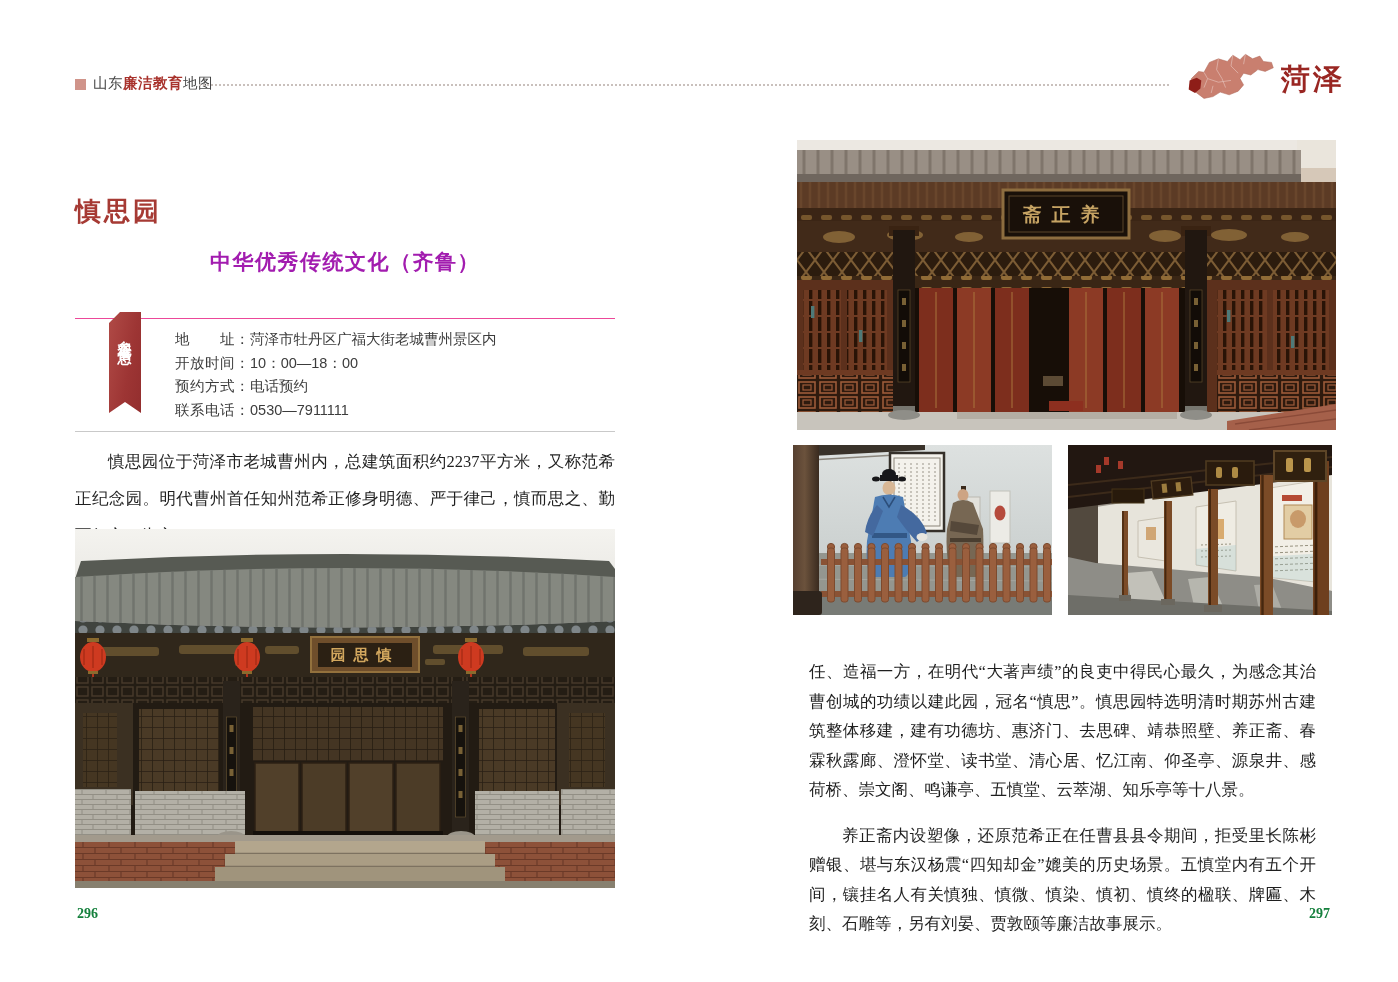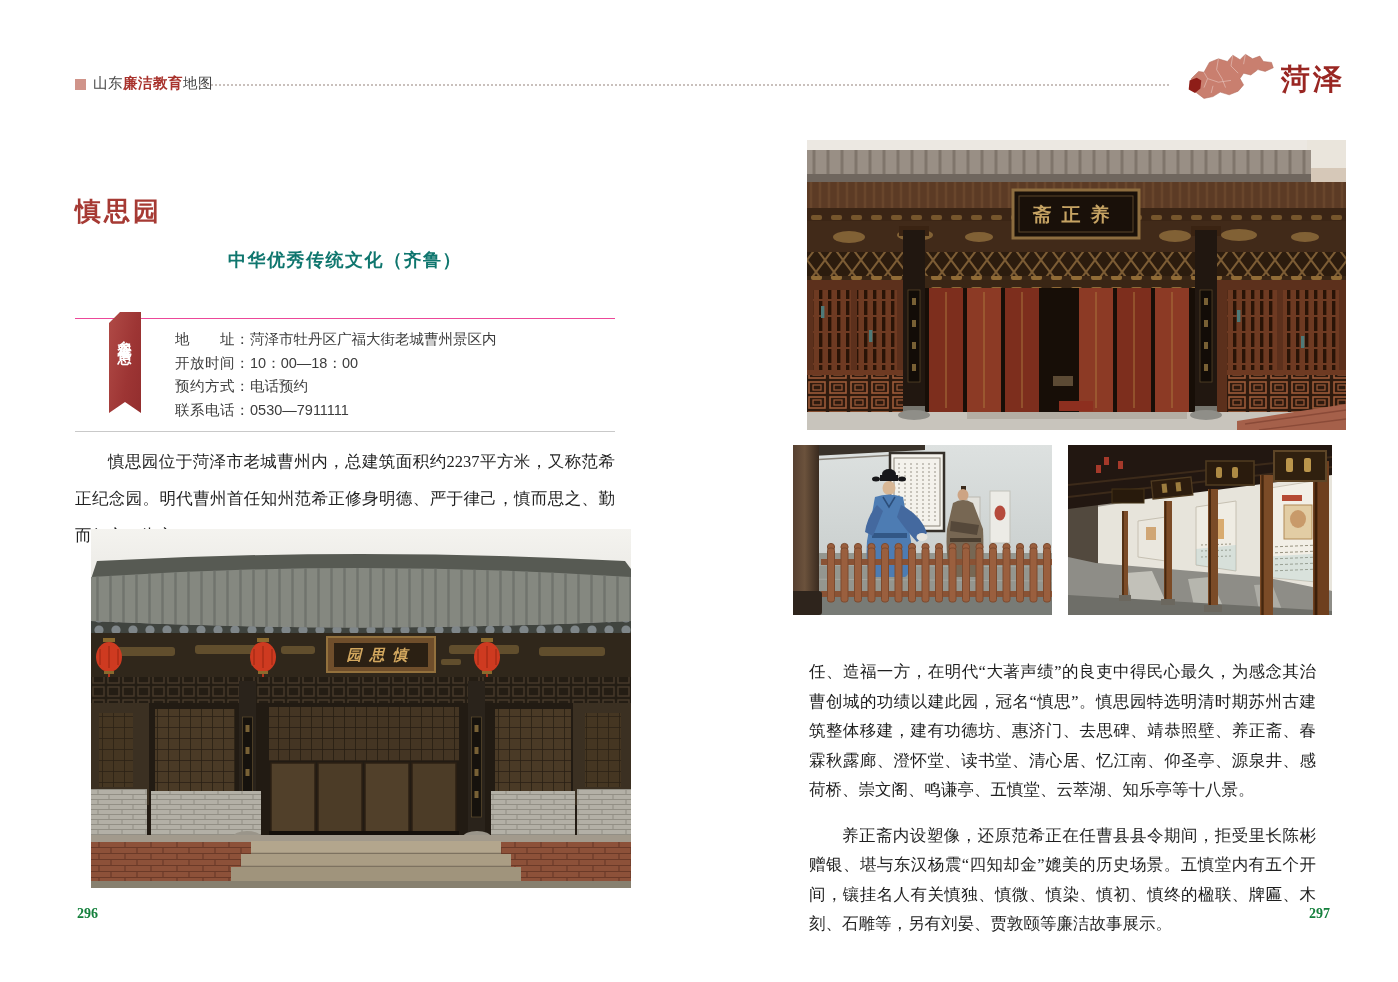--- a/index.html
+++ b/index.html
@@ -53,7 +53,7 @@
   .photo{display:block;}
   .photo svg{display:block;width:100%;height:100%;}
   .ph1{top:529px;left:16px;width:540px;height:359px;font-style:italic;}
-  .ph2{top:140px;left:14px;width:539px;height:290px;}
+  .ph2{top:140px;left:4px;width:539px;height:290px;}
   .ph3{top:445px;left:0;width:259px;height:170px;}
   .ph4{top:445px;left:275px;width:264px;height:170px;}
 </style>

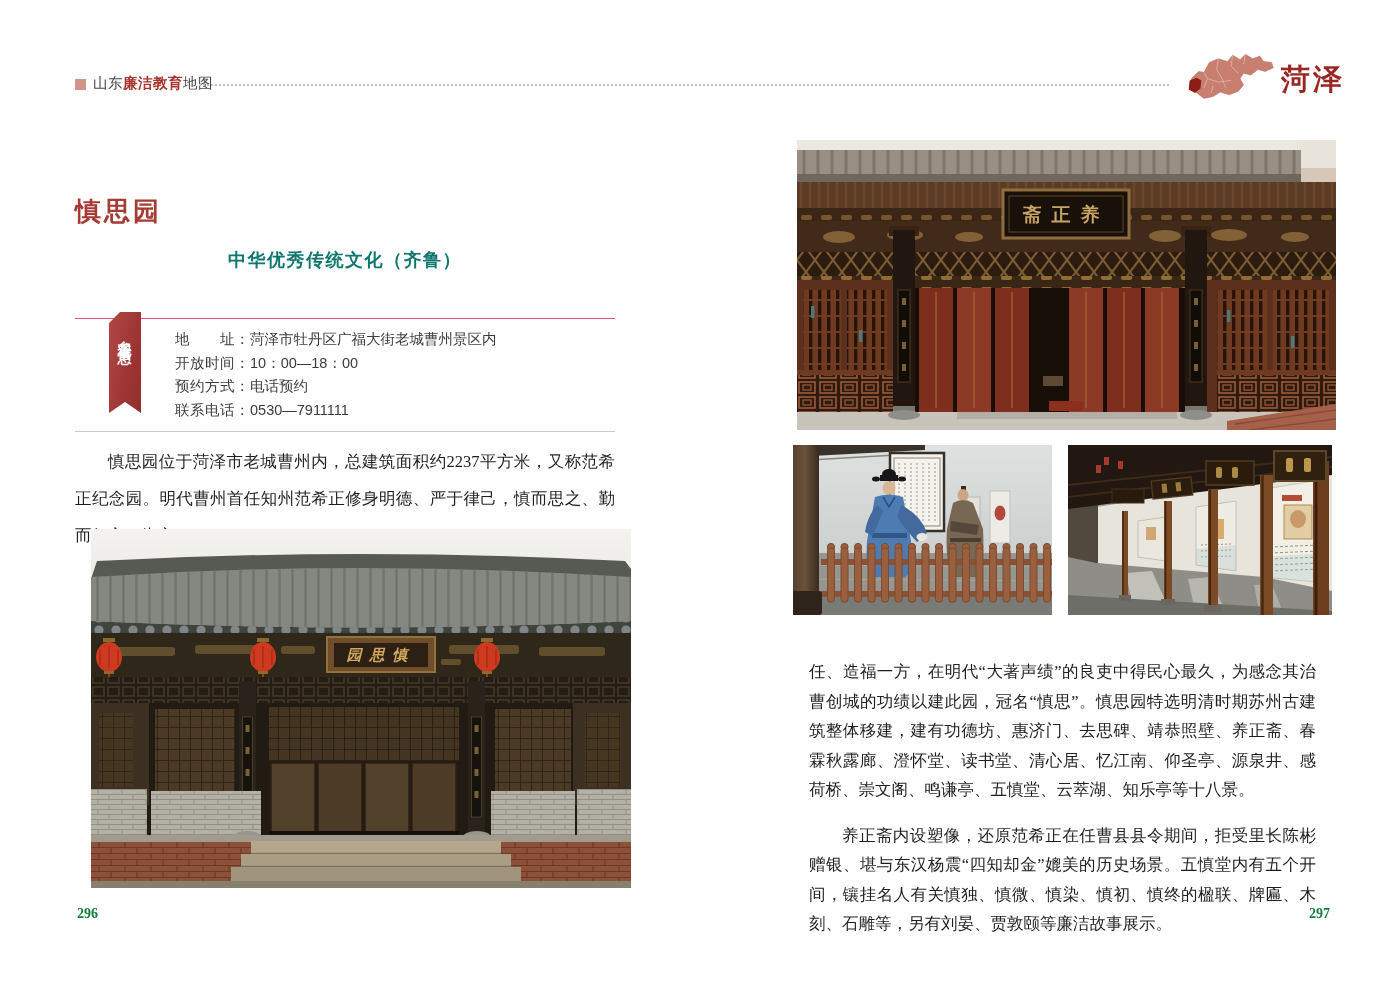--- a/index.html
+++ b/index.html
@@ -23,7 +23,7 @@
   .title{top:194px;left:0;width:100%;text-align:left;font-family:"Liberation Serif",serif;
          font-weight:bold;font-size:26px;color:#a63a34;letter-spacing:3px;}
   .subtitle{top:248px;left:0;width:100%;text-align:center;font-weight:bold;
-            font-size:18px;color:#0f766e;letter-spacing:1.5px;}
+            font-size:21px;color:#a21caf;letter-spacing:1.5px;}
 
   .infobox{top:318px;left:0;width:540px;height:112px;
            border-top:1px solid #ec4899;border-bottom:1px solid #c9c9c9;}

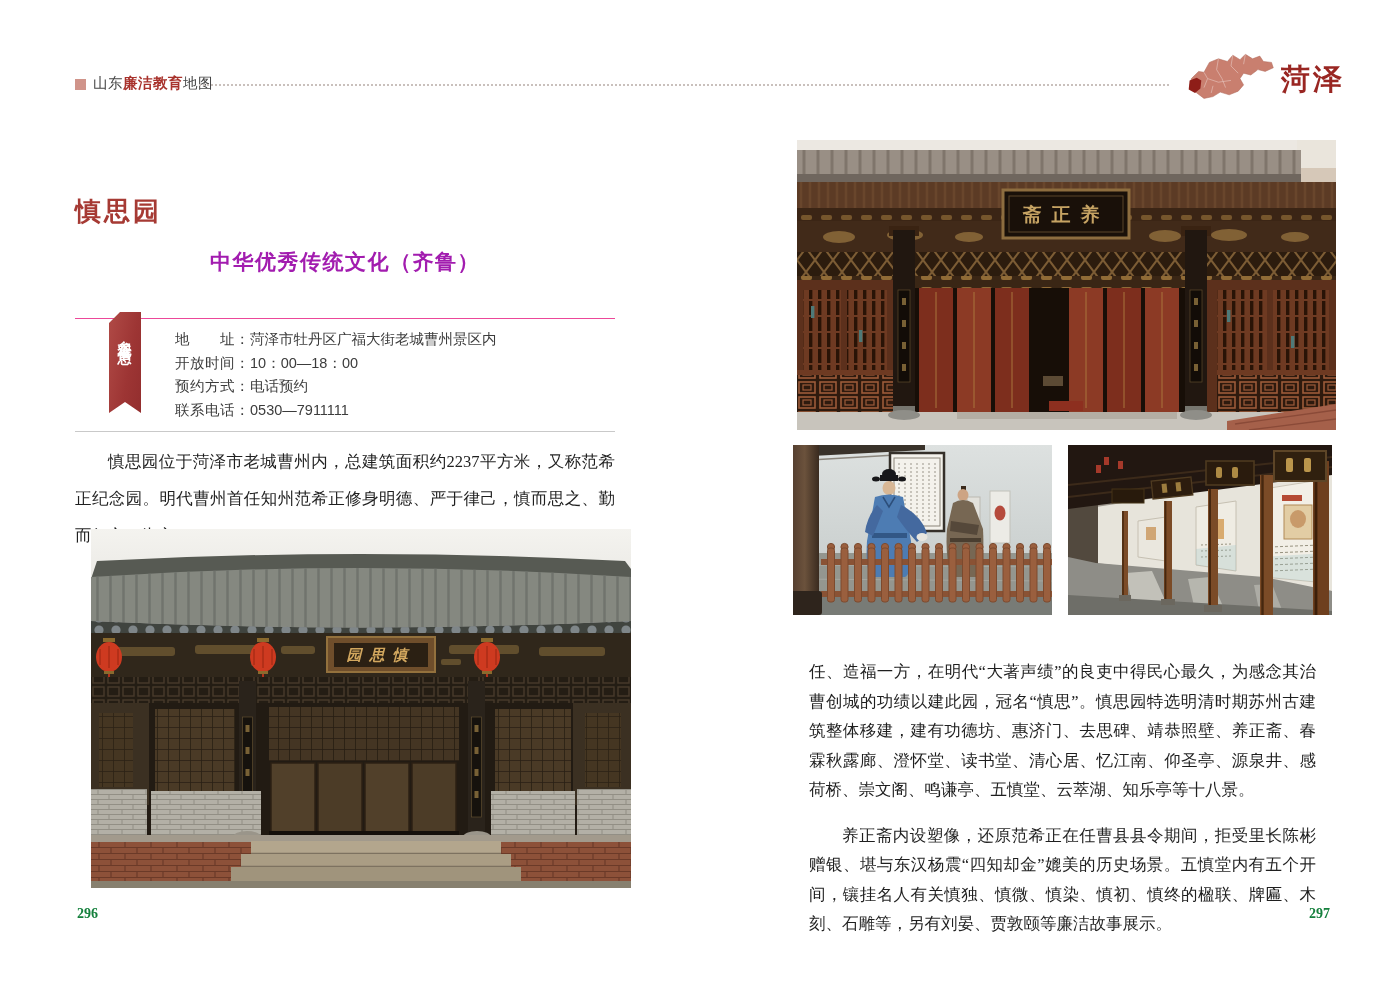--- a/index.html
+++ b/index.html
@@ -52,7 +52,7 @@
 
   .photo{display:block;}
   .photo svg{display:block;width:100%;height:100%;}
-  .ph1{top:529px;left:16px;width:540px;height:359px;font-style:italic;}
+  .ph1{top:529px;left:0;width:540px;height:359px;}
   .ph2{top:140px;left:4px;width:539px;height:290px;}
   .ph3{top:445px;left:0;width:259px;height:170px;}
   .ph4{top:445px;left:275px;width:264px;height:170px;}

